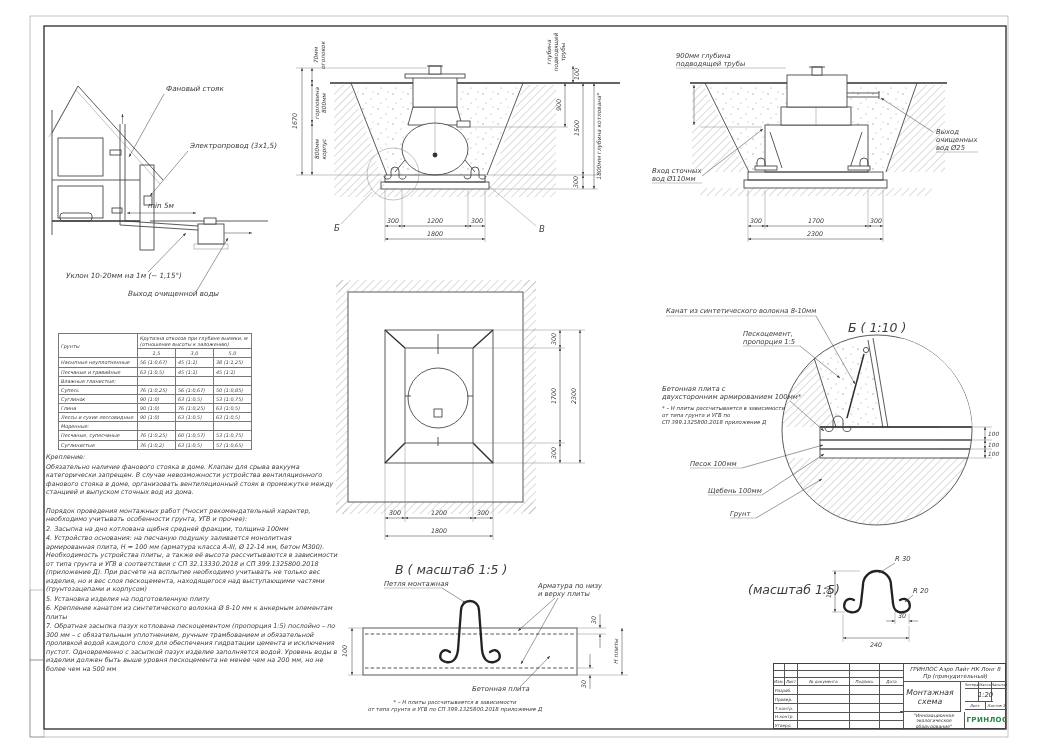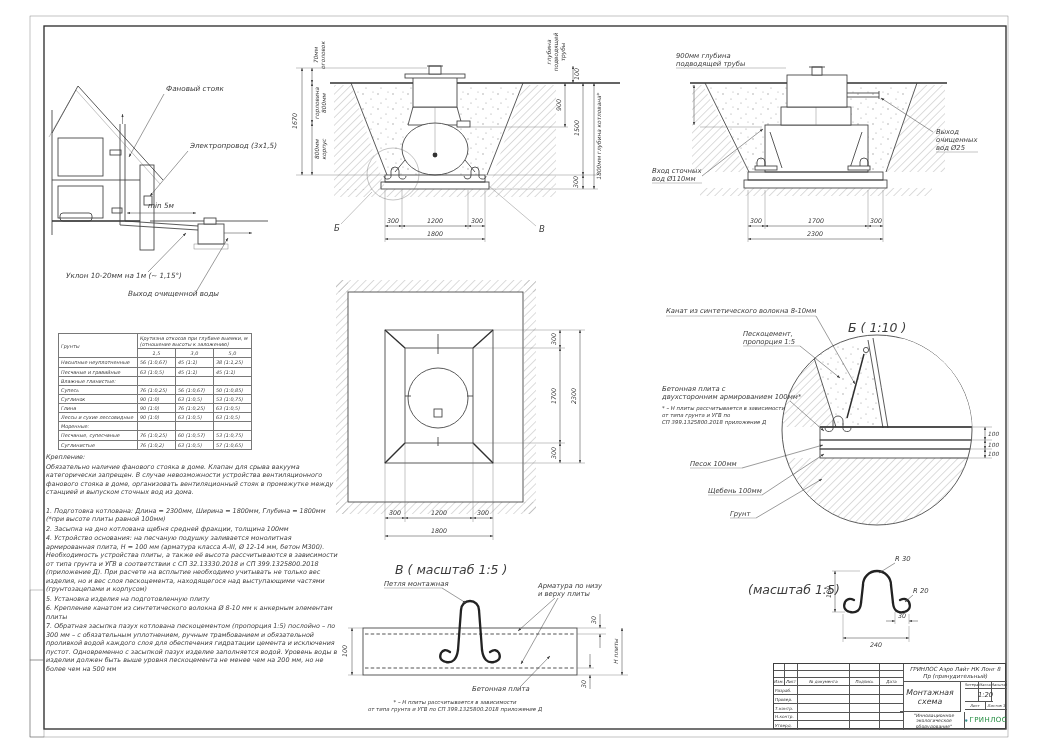--- a/index.html
+++ b/index.html
@@ -511,6 +511,7 @@
   <div>Крепление:</div>
   <div>Обязательно наличие фанового стояка в доме. Клапан для срыва вакуума категорически запрещен. В случае невозможности устройства вентиляционного фанового стояка в доме, организовать вентиляционный стояк в промежутке между станцией и выпуском сточных вод из дома.</div>
   <div class="gap"></div>
+  <div>Порядок проведения монтажных работ (*носит рекомендательный характер, необходимо учитывать особенности грунта, УГВ и прочее):</div>
   <div>1. Подготовка котлована: Длина = 2300мм,  Ширина = 1800мм, Глубина = 1800мм (*при высоте плиты равной 100мм)</div>
   <div>2. Засыпка на дно котлована щебня средней фракции, толщина 100мм</div>
   <div>4. Устройство основания: на песчаную подушку заливается монолитная армированная плита, Н = 100 мм (арматура класса А-III, Ø 12-14 мм, бетон М300). Необходимость устройства плиты, а также её высота рассчитываются в зависимости от типа грунта и УГВ в соответствии с СП 32.13330.2018 и СП 399.1325800.2018 (приложение Д). При расчете на всплытие необходимо учитывать не только вес изделия, но и вес слоя пескоцемента, находящегося над выступающими частями (грунтозацепами и корпусом)</div>

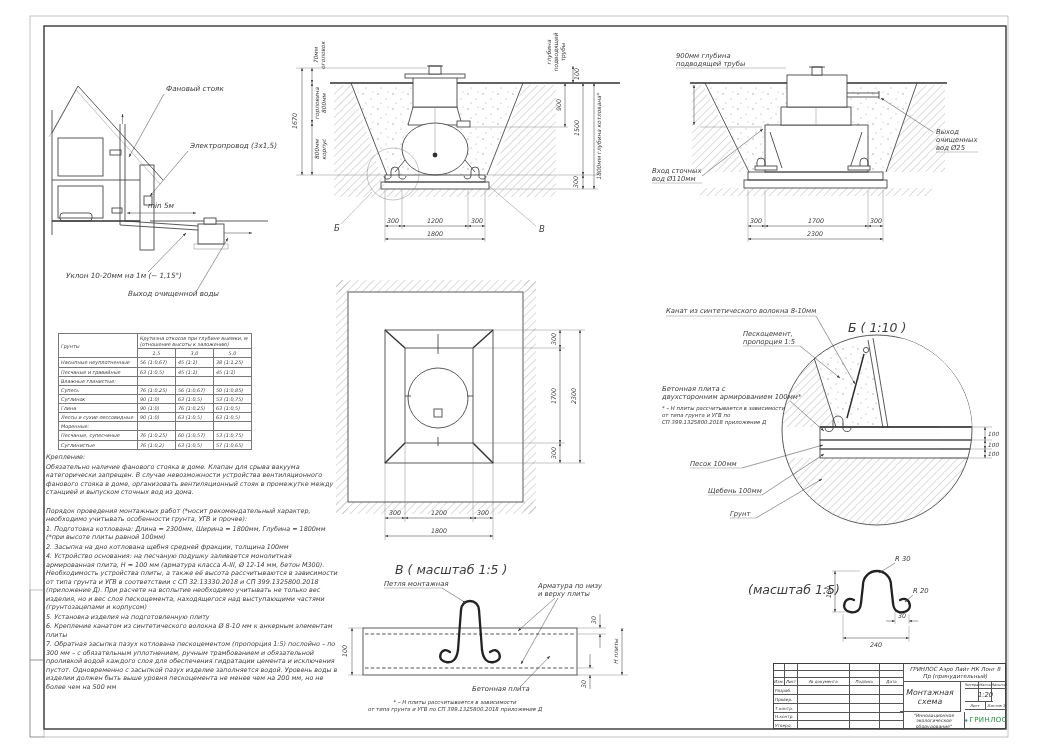--- a/index.html
+++ b/index.html
@@ -512,7 +512,6 @@
   <div>Обязательно наличие фанового стояка в доме. Клапан для срыва вакуума категорически запрещен. В случае невозможности устройства вентиляционного фанового стояка в доме, организовать вентиляционный стояк в промежутке между станцией и выпуском сточных вод из дома.</div>
   <div class="gap"></div>
   <div>Порядок проведения монтажных работ (*носит рекомендательный характер, необходимо учитывать особенности грунта, УГВ и прочее):</div>
-  <div>1. Подготовка котлована: Длина = 2300мм,  Ширина = 1800мм, Глубина = 1800мм (*при высоте плиты равной 100мм)</div>
   <div>2. Засыпка на дно котлована щебня средней фракции, толщина 100мм</div>
   <div>4. Устройство основания: на песчаную подушку заливается монолитная армированная плита, Н = 100 мм (арматура класса А-III, Ø 12-14 мм, бетон М300). Необходимость устройства плиты, а также её высота рассчитываются в зависимости от типа грунта и УГВ в соответствии с СП 32.13330.2018 и СП 399.1325800.2018 (приложение Д). При расчете на всплытие необходимо учитывать не только вес изделия, но и вес слоя пескоцемента, находящегося над выступающими частями (грунтозацепами и корпусом)</div>
   <div>5. Установка изделия на подготовленную плиту</div>

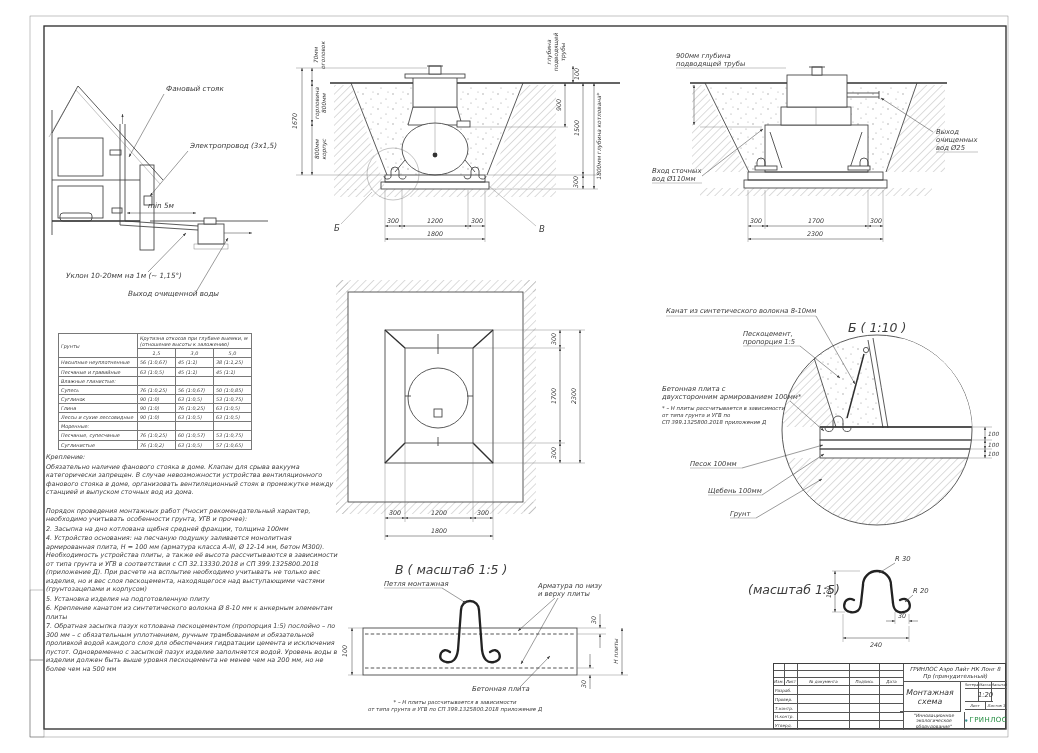--- a/index.html
+++ b/index.html
@@ -29,7 +29,7 @@
   .tb .cell{position:absolute;box-sizing:border-box;border-right:.6px solid #555;
             border-bottom:.6px solid #555;overflow:hidden;display:flex;align-items:center;
             justify-content:center;text-align:center;}
-  .brandname{font-weight:normal;font-style:normal;letter-spacing:.4px;}
+  .brandname{font-weight:bold;font-style:normal;letter-spacing:.4px;}
 </style>
 </head>
 <body>

